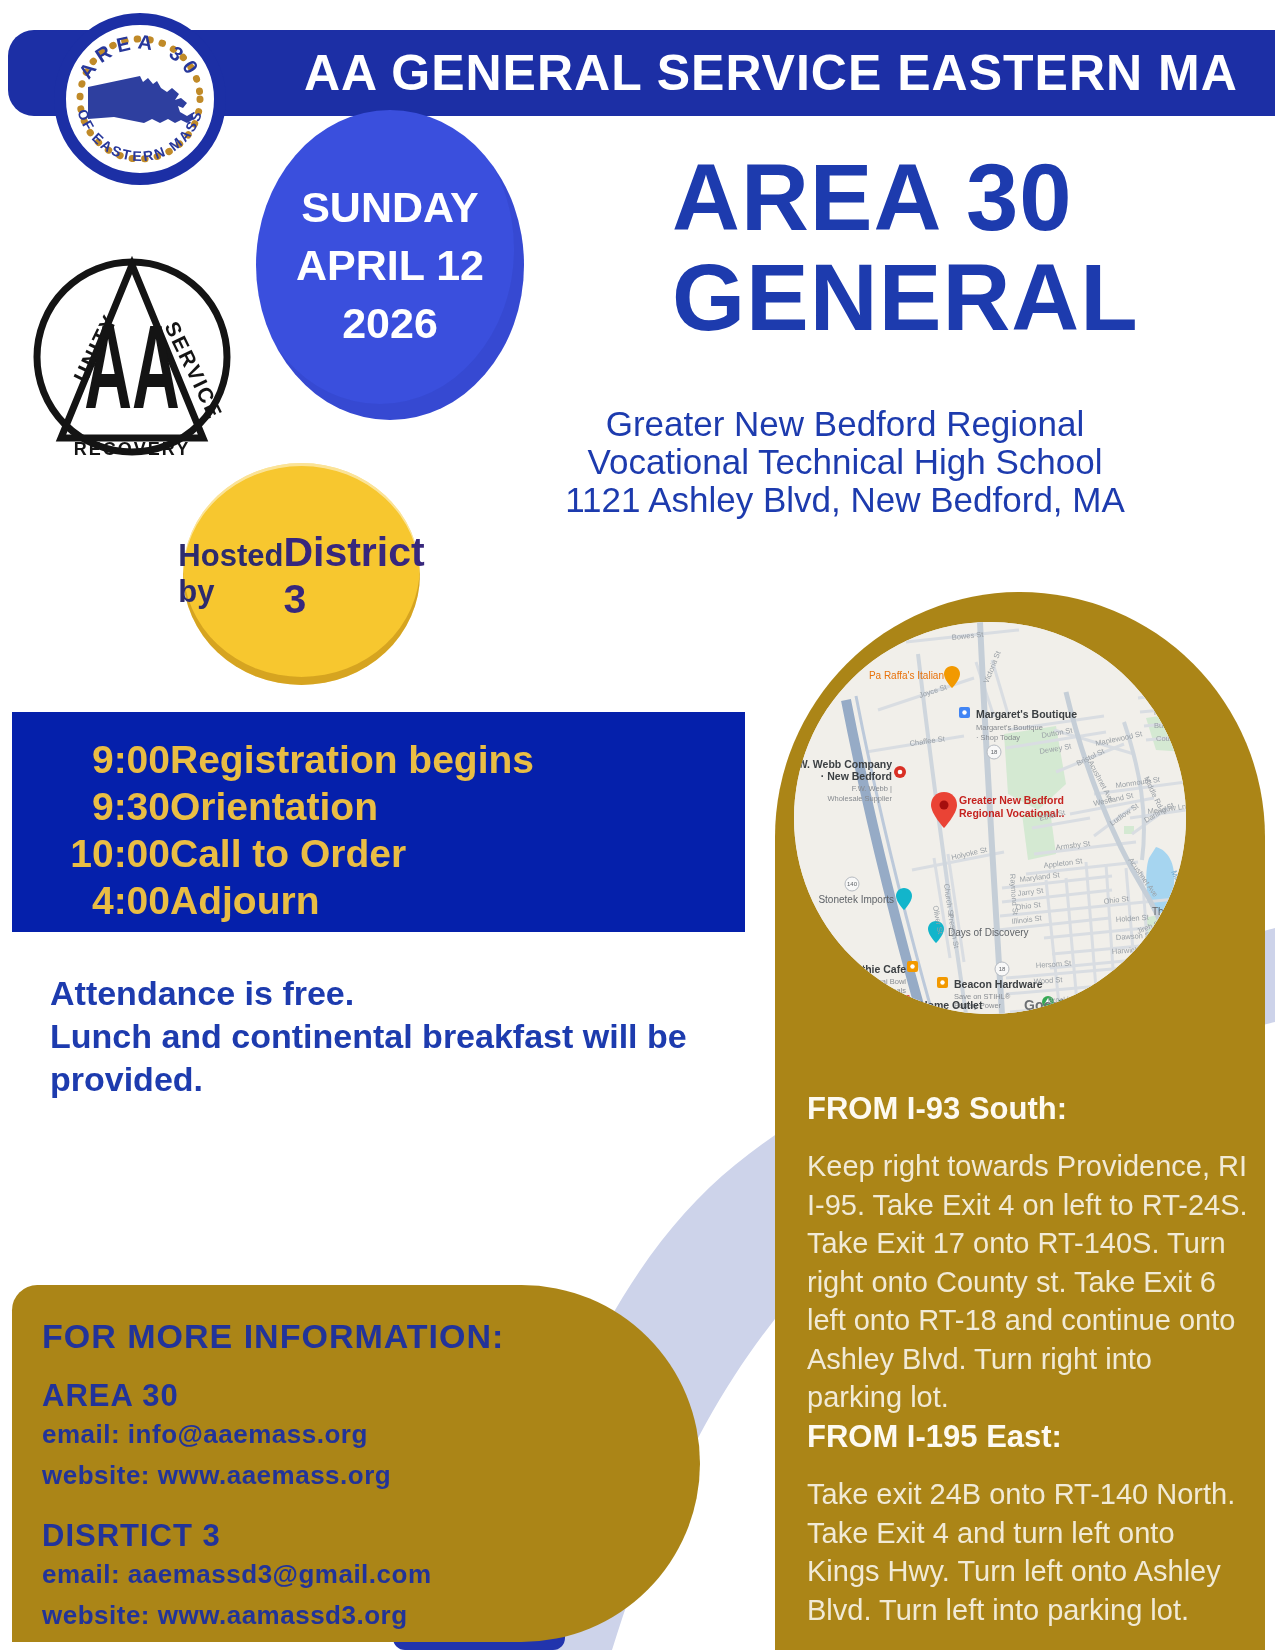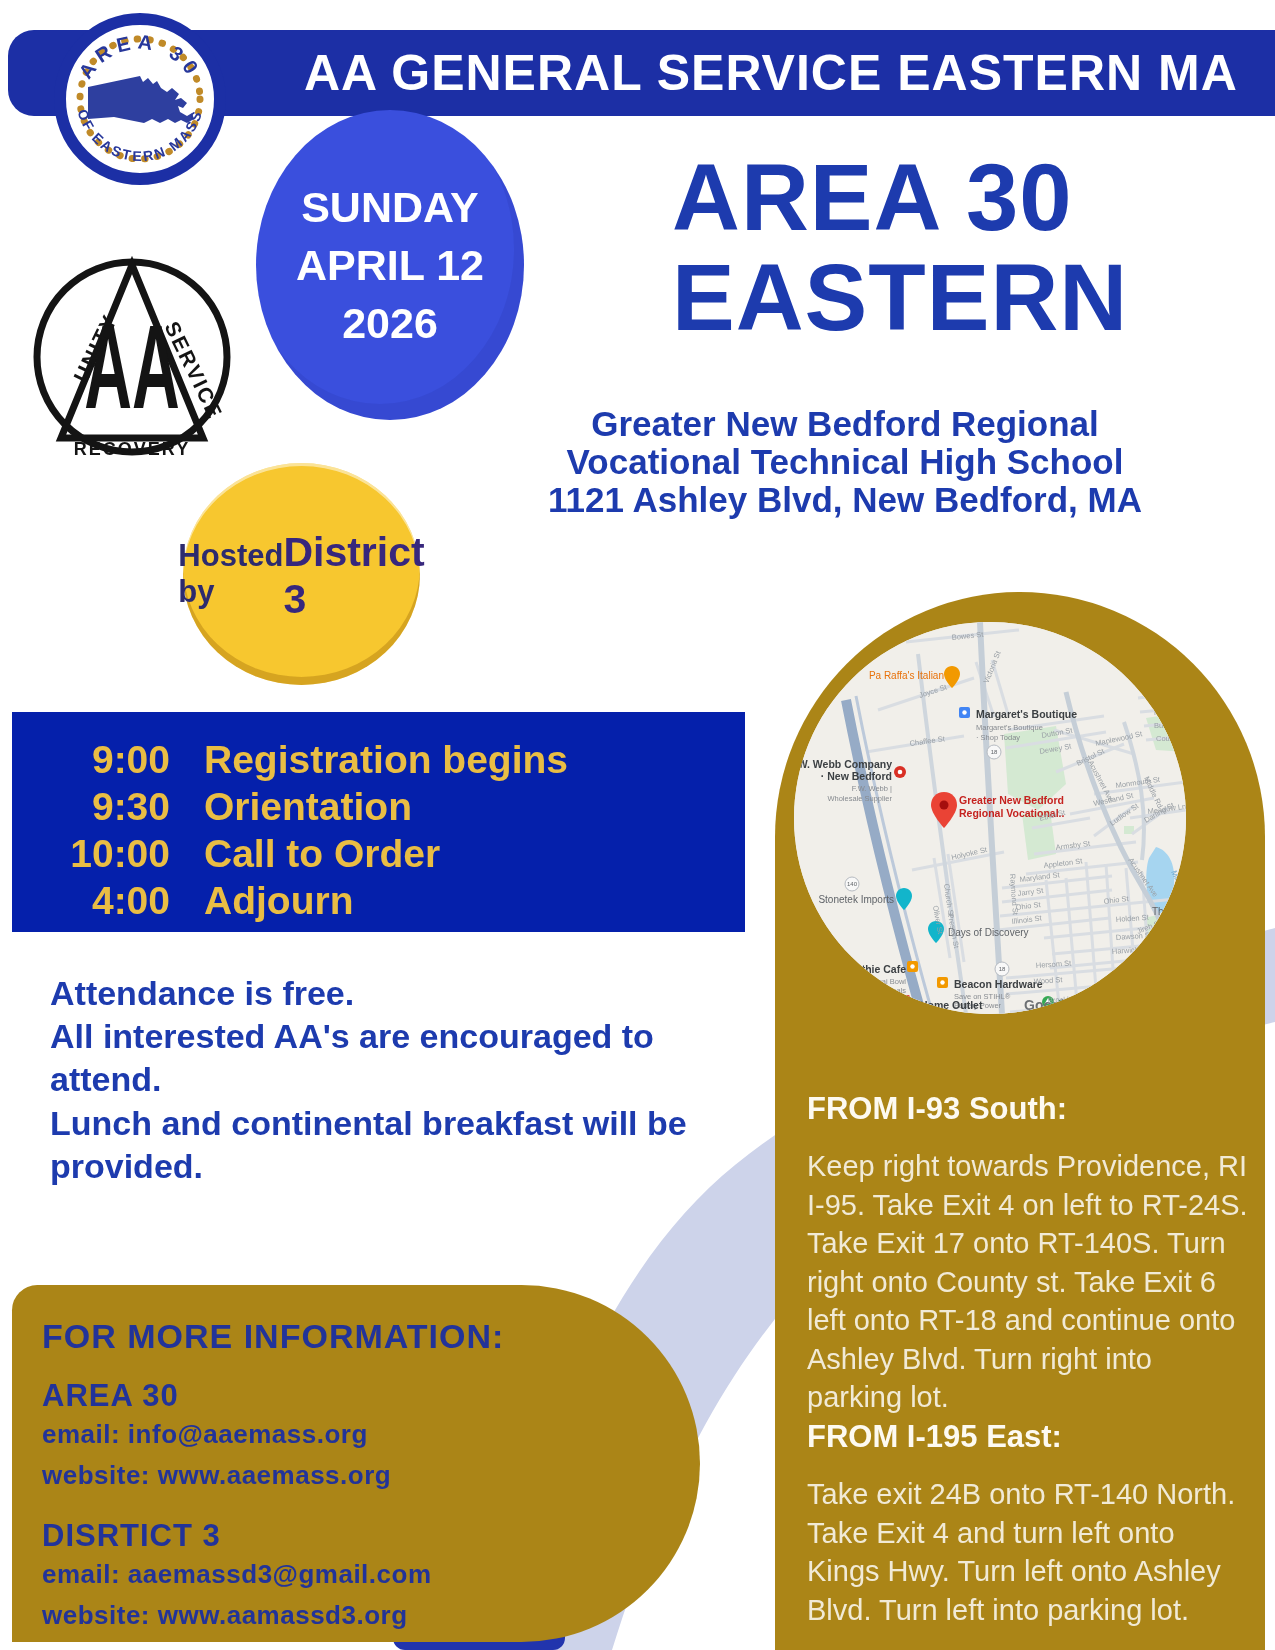--- a/index.html
+++ b/index.html
@@ -109,7 +109,7 @@
 
   <div class="main-title">
     <div>AREA 30</div>
-    <div>EASTERN</div>
+    <div>GENERAL</div>
   </div>
 
   <div class="venue">

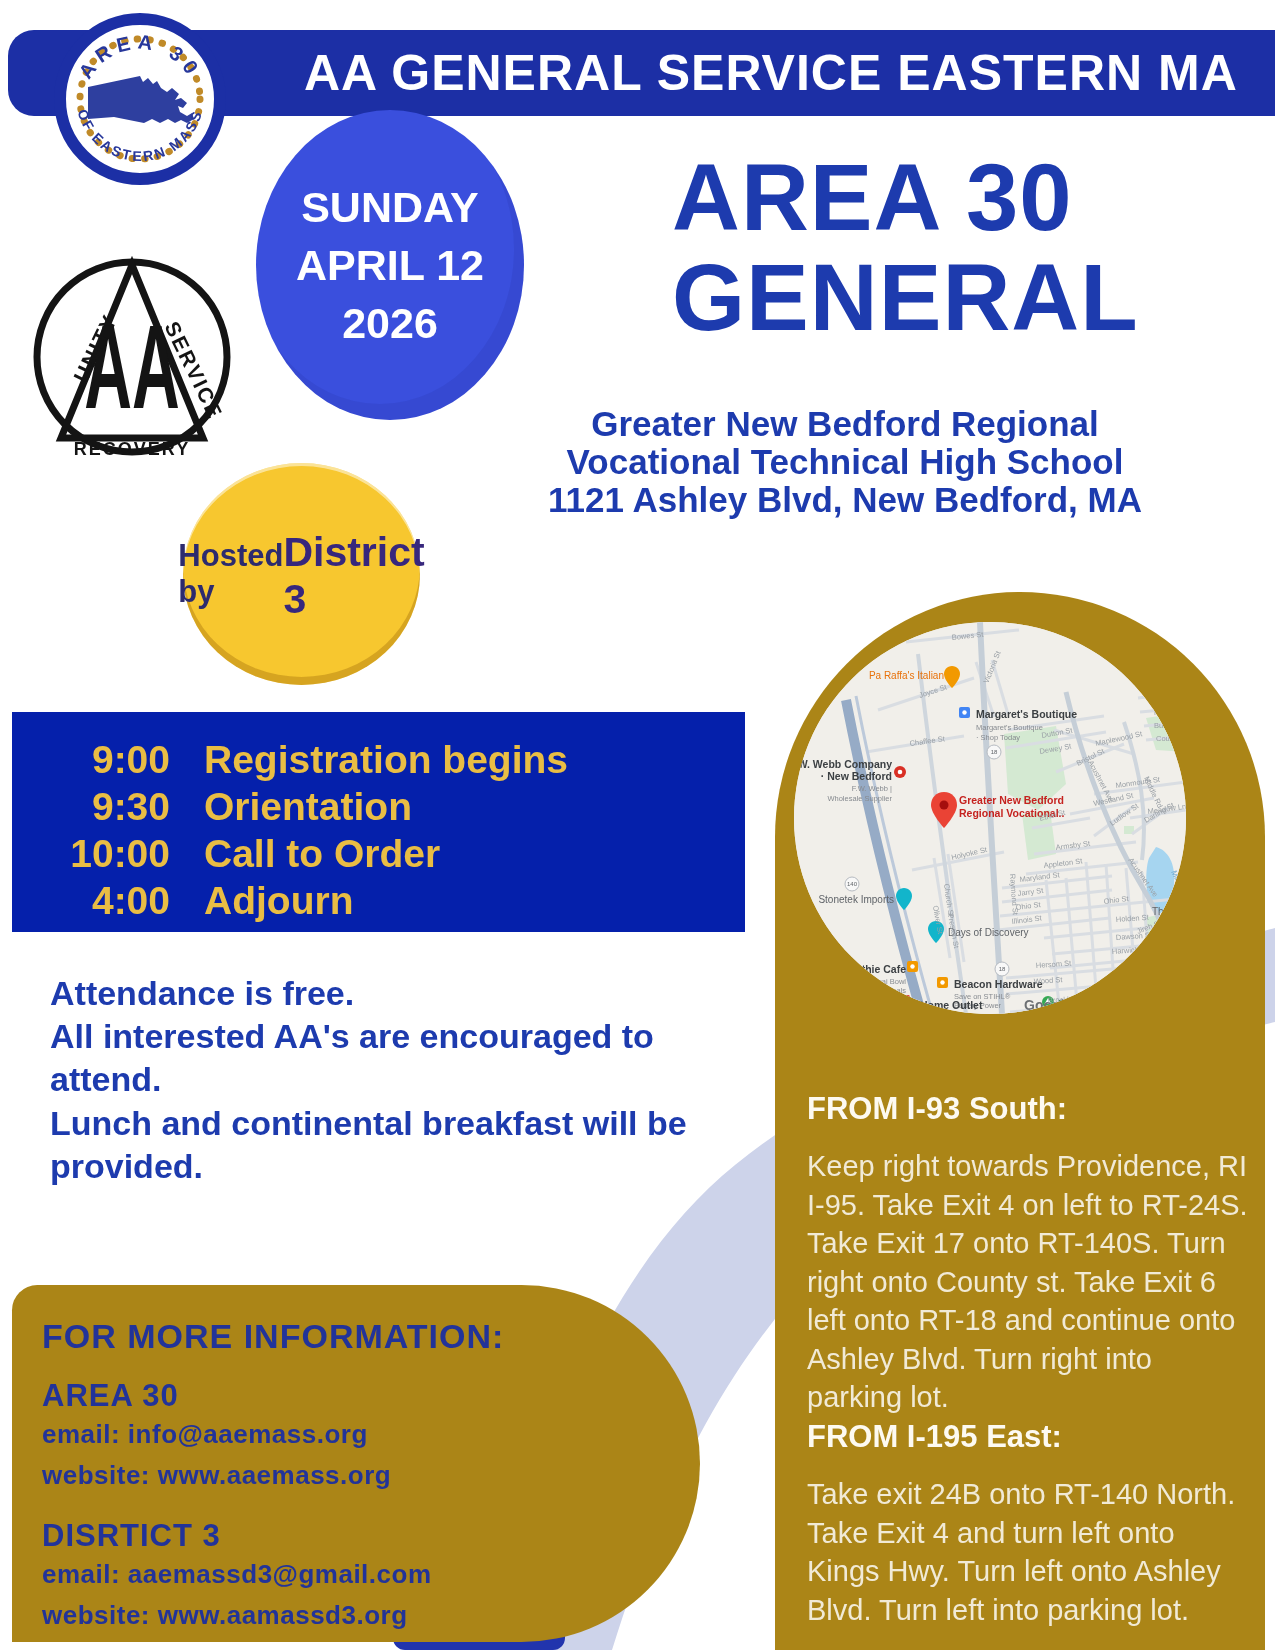--- a/index.html
+++ b/index.html
@@ -23,7 +23,7 @@
   .main-title{position:absolute;left:672px;top:148px;color:#1d3bae;font-size:94px;font-weight:bold;
               line-height:1.06;z-index:3;letter-spacing:1px;}
   .venue{position:absolute;left:495px;top:405px;width:700px;text-align:center;color:#1d3bae;
-         font-size:35px;font-weight:bold;line-height:1.08;z-index:3;}
+         font-size:35px;font-weight:normal;line-height:1.08;z-index:3;}
 
   .host-circle{position:absolute;left:183px;top:463px;width:237px;height:222px;border-radius:50%;
                background:#f7c72f;display:flex;flex-direction:row;align-items:center;justify-content:center;

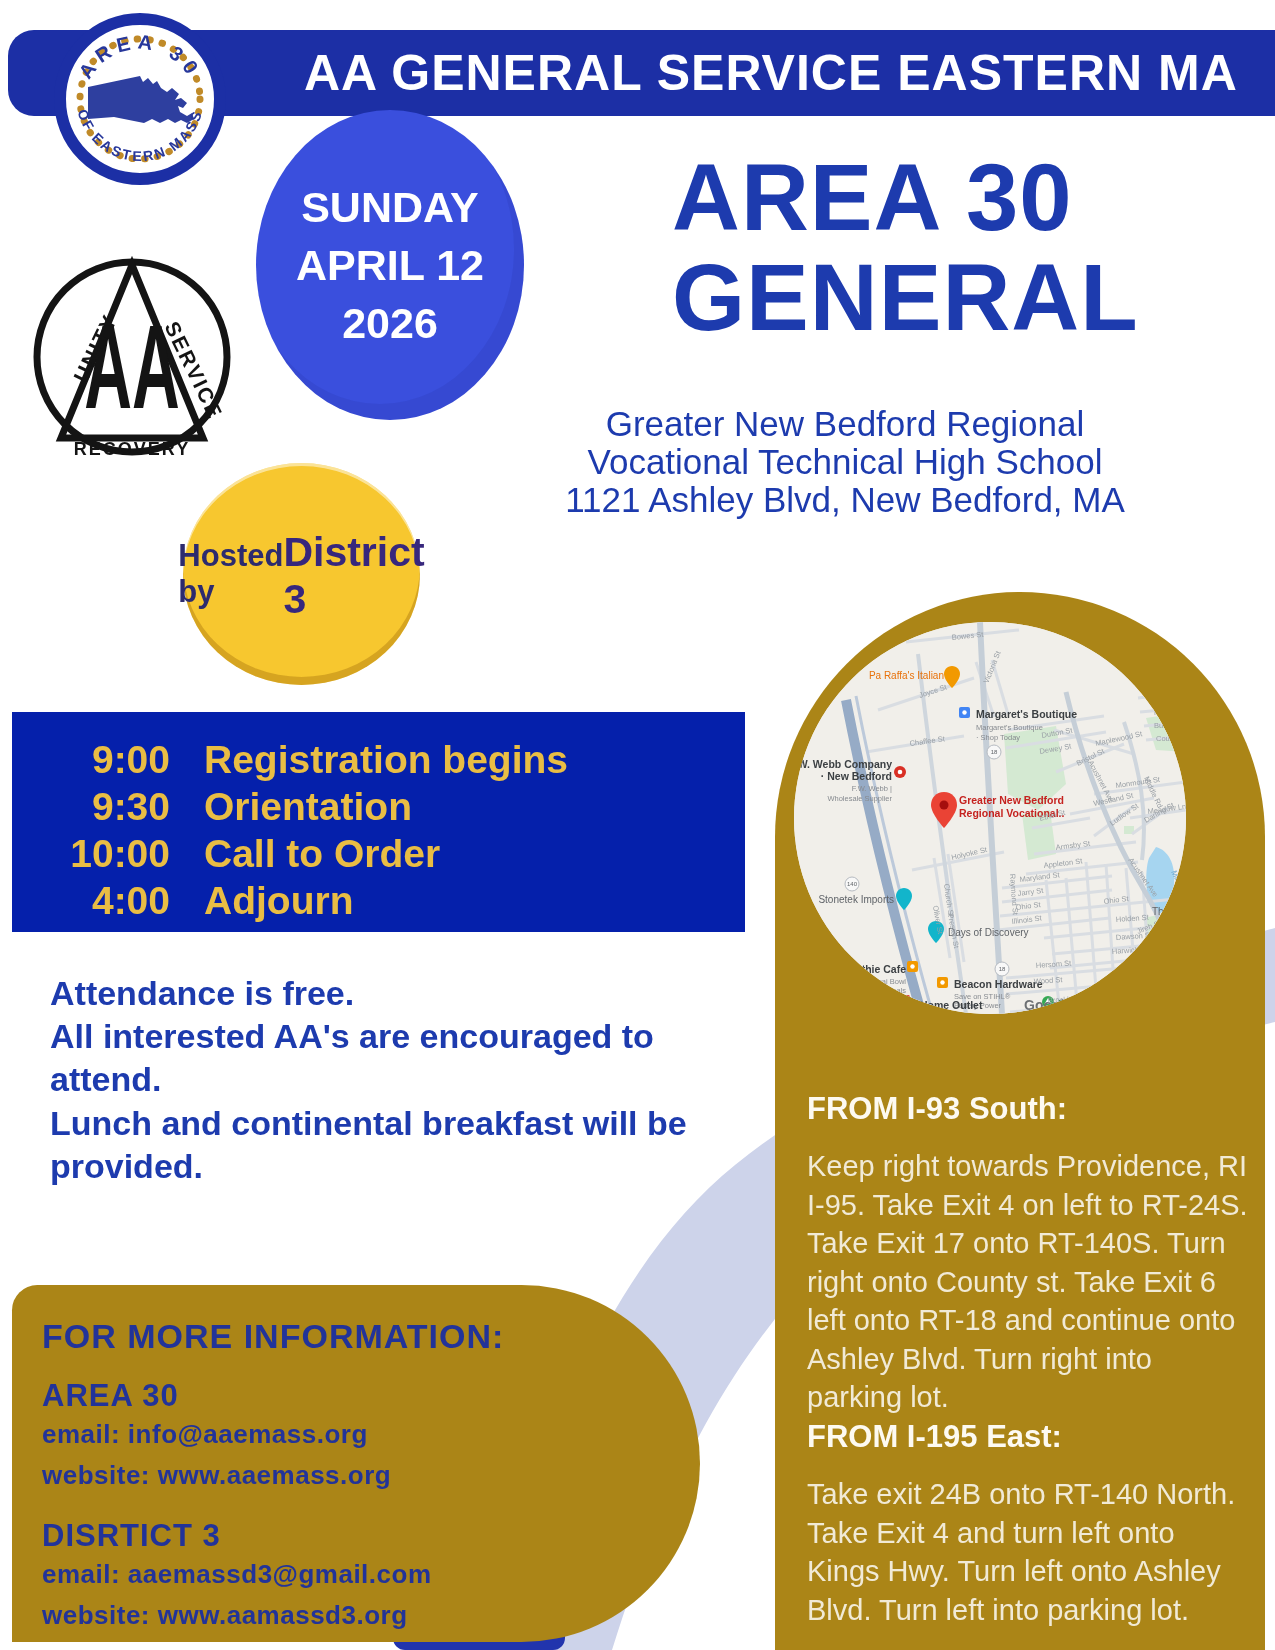--- a/index.html
+++ b/index.html
@@ -35,7 +35,7 @@
             box-sizing:border-box;padding-top:24px;z-index:3;}
   .srow{display:flex;color:#e9bd44;font-weight:bold;font-size:39px;line-height:47px;}
   .stime{width:158px;text-align:right;flex:0 0 auto;}
-  .sevent{margin-left:34px;}
+  .sevent{}
 
   .notes{position:absolute;left:50px;top:972px;width:650px;color:#1d3bae;font-size:34px;
          font-weight:bold;line-height:1.27;z-index:3;}

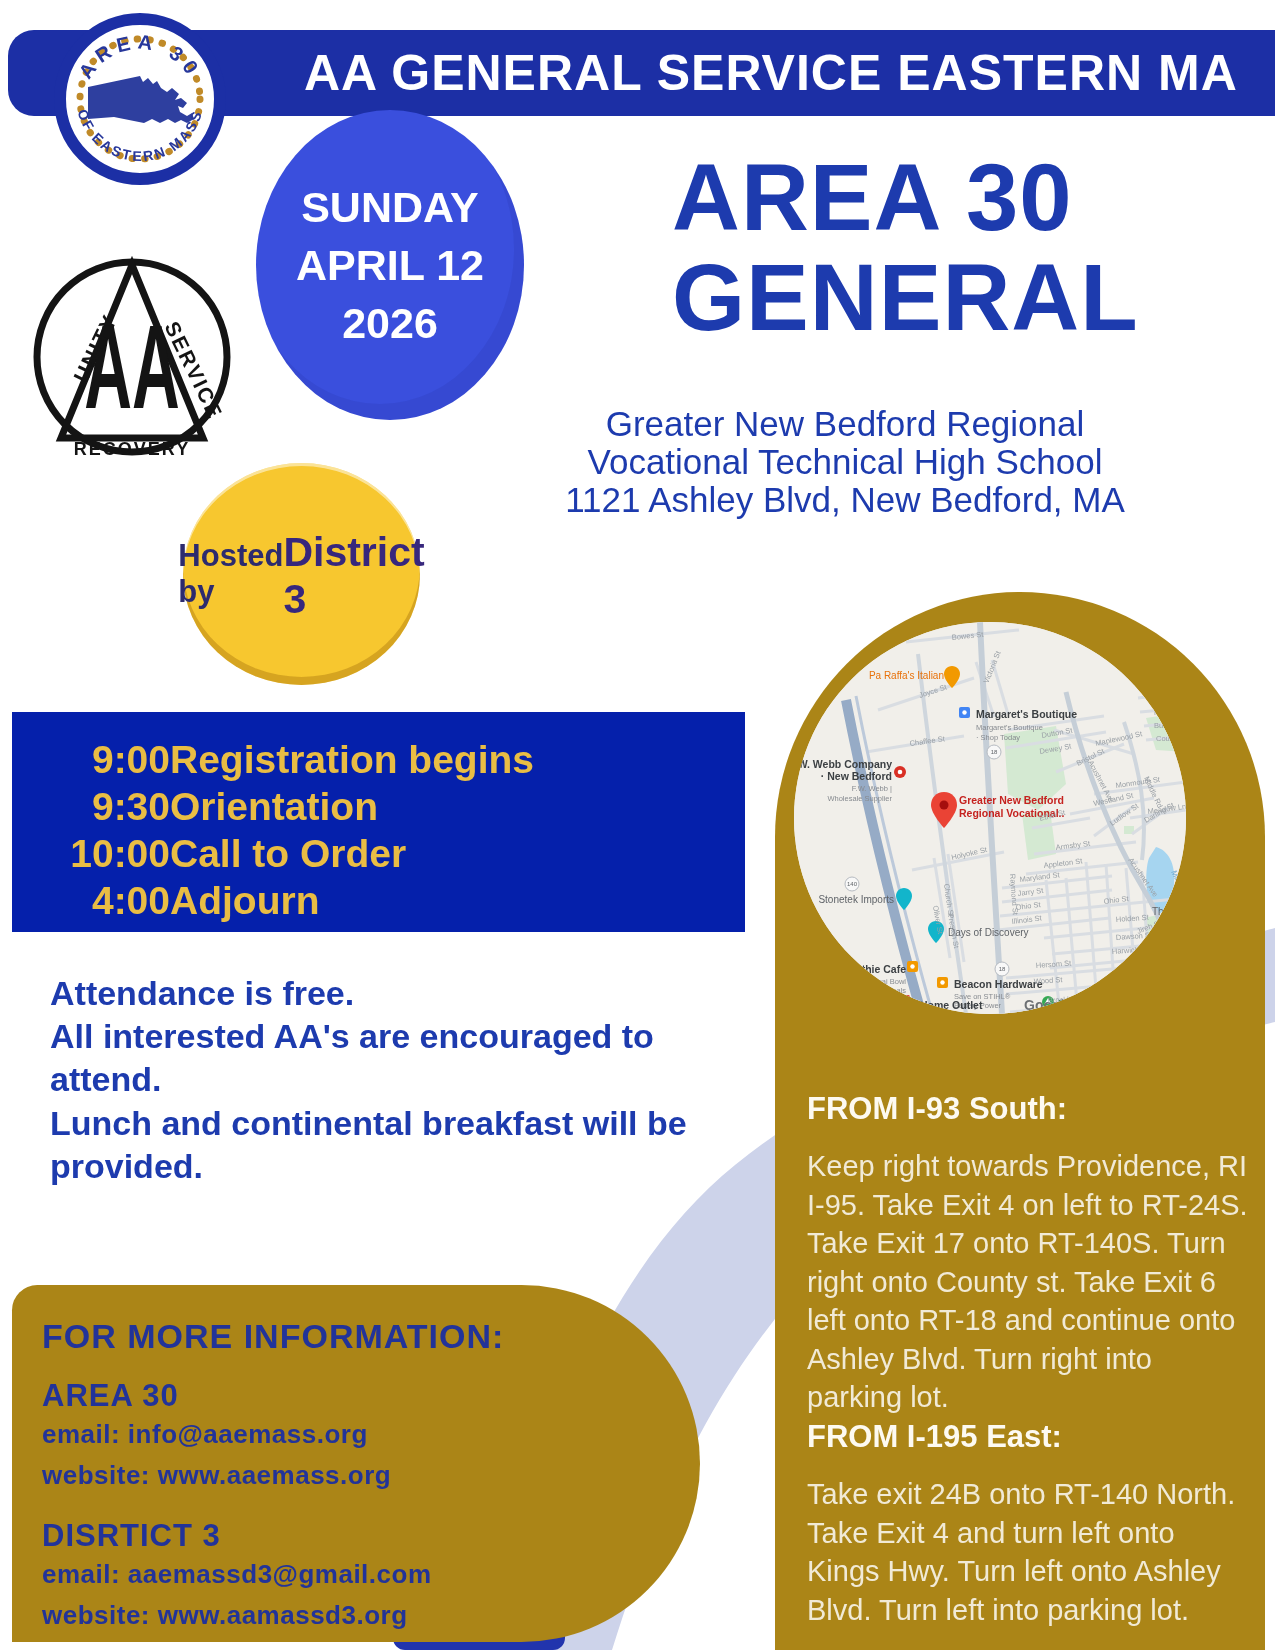--- a/index.html
+++ b/index.html
@@ -144,7 +144,6 @@
 
   <div class="notes">
     <div>Attendance is free.</div>
-    <div>All interested AA's are encouraged to attend.</div>
     <div>Lunch and continental breakfast will be provided.</div>
   </div>
 

